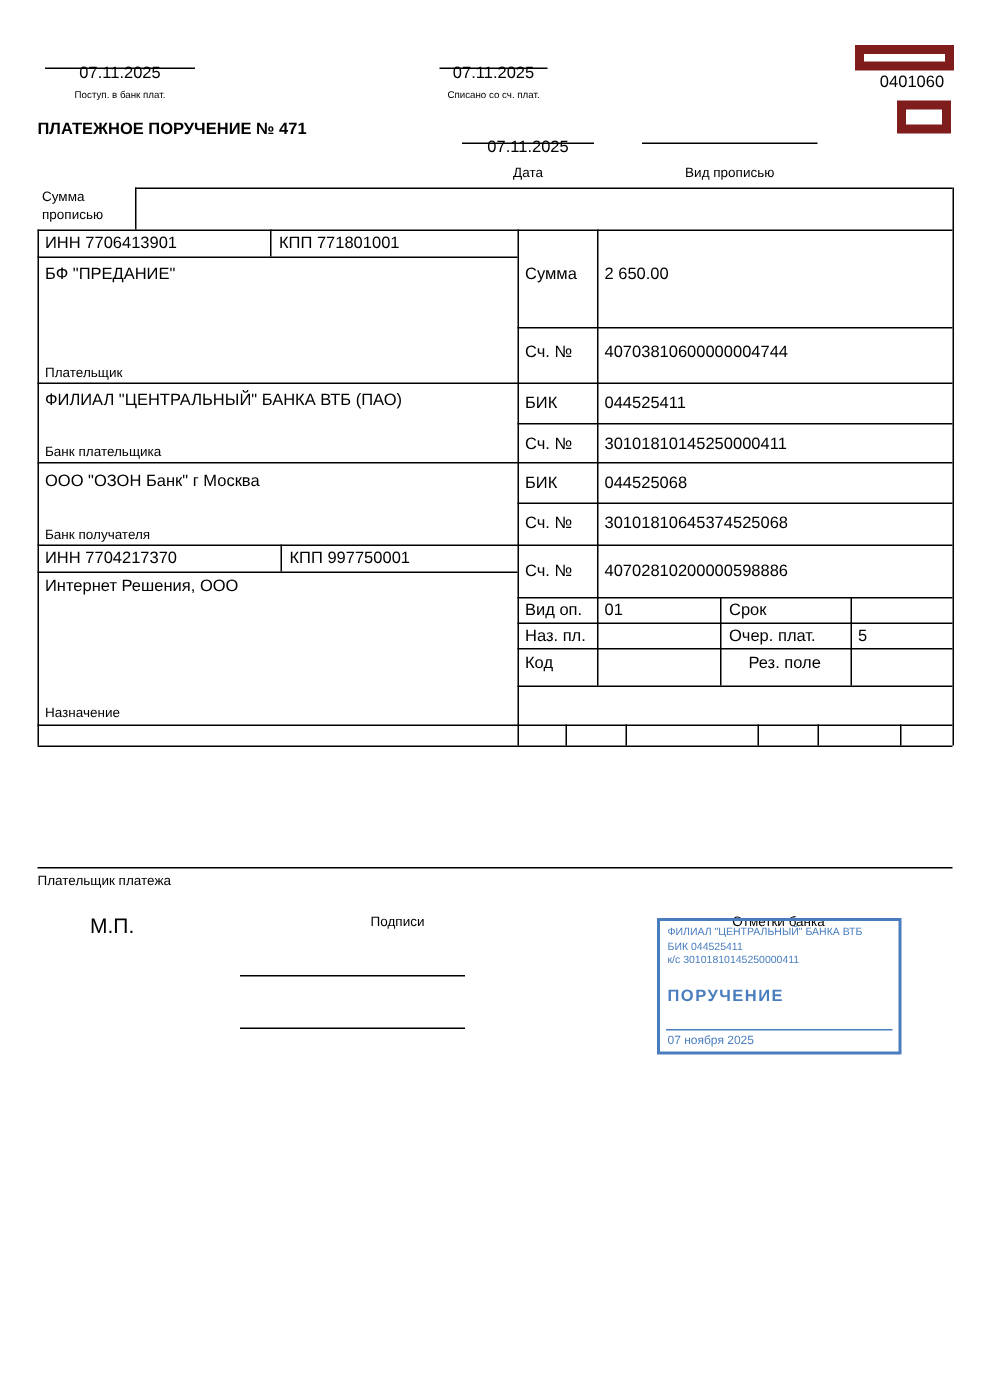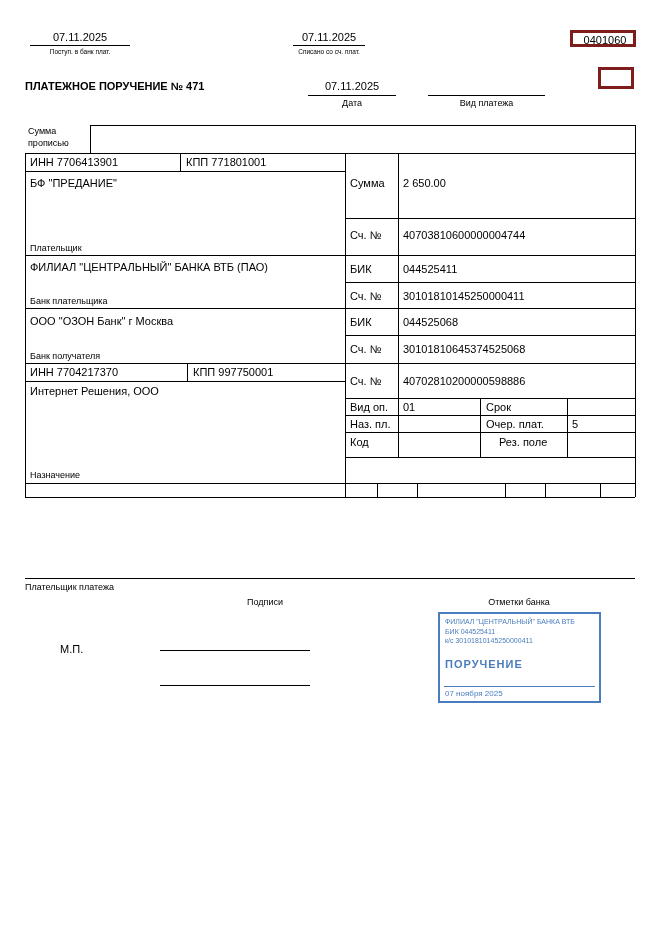--- a/index.html
+++ b/index.html
@@ -10,7 +10,7 @@
   .s  { position:absolute; font-size:9px;  line-height:10px; white-space:nowrap; }
   .xs { position:absolute; font-size:6.5px; line-height:8px; white-space:nowrap; }
   .b  { font-weight:bold; }
-  .c  { text-align:center; }
+  .c  { text-align:center;margin-top:12px; }
   .hl { position:absolute; height:1px; background:#000; }
   .vl { position:absolute; width:1px; background:#000; }
   .box { position:absolute; border:3px solid #7f1d1d; }

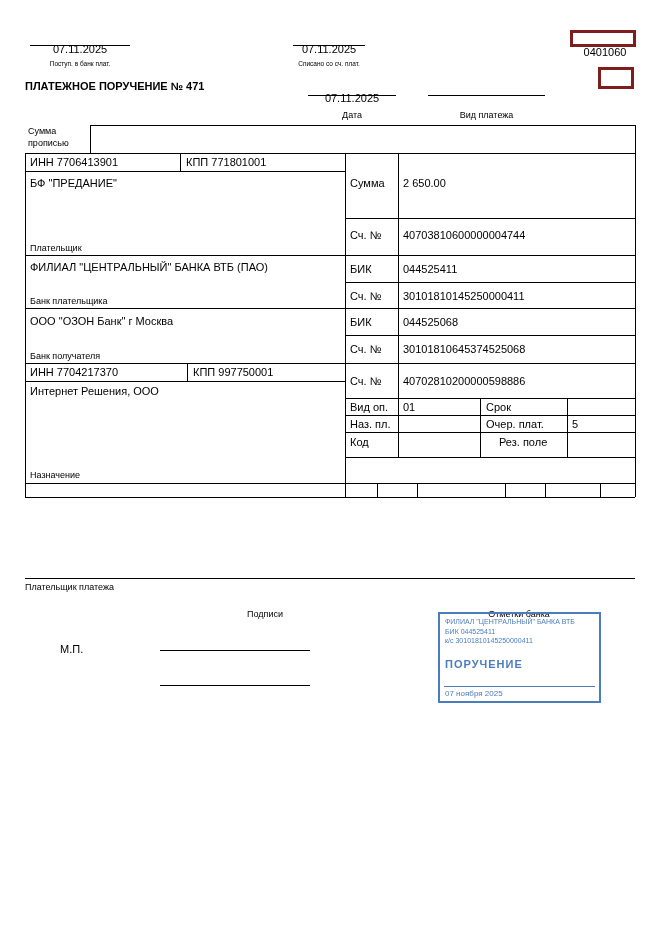--- a/index.html
+++ b/index.html
@@ -13,7 +13,7 @@
   .c  { text-align:center;margin-top:12px; }
   .hl { position:absolute; height:1px; background:#000; }
   .vl { position:absolute; width:1px; background:#000; }
-  .box { position:absolute; border:3px solid #7f1d1d; }
+  .box { position:absolute; border:6px solid #7f1d1d; }
   .stamp-border { position:absolute; border:2px solid #4a7dbe; }
   .stamp { position:absolute; color:#4a7dbe; white-space:nowrap; }
   .stamp-fill { position:absolute; height:1px; background:#4a7dbe; }

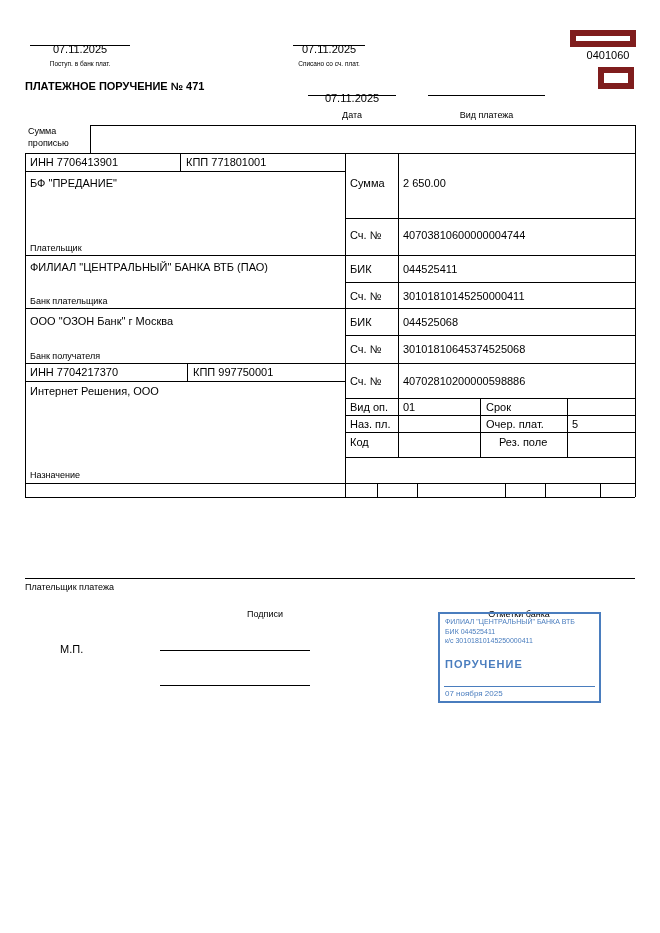--- a/index.html
+++ b/index.html
@@ -42,7 +42,7 @@
   <div class="s c" style="left:308px;top:98px;width:88px">Дата</div>
 
   <div class="hl" style="left:428px;top:95px;width:117px"></div>
-  <div class="s c" style="left:428px;top:98px;width:117px">Вид платежа</div>
+  <div class="s c" style="left:428px;top:98px;width:117px">Вид прописью</div>
 
   <div class="box" style="left:598px;top:67px;width:36px;height:22px"></div>
 

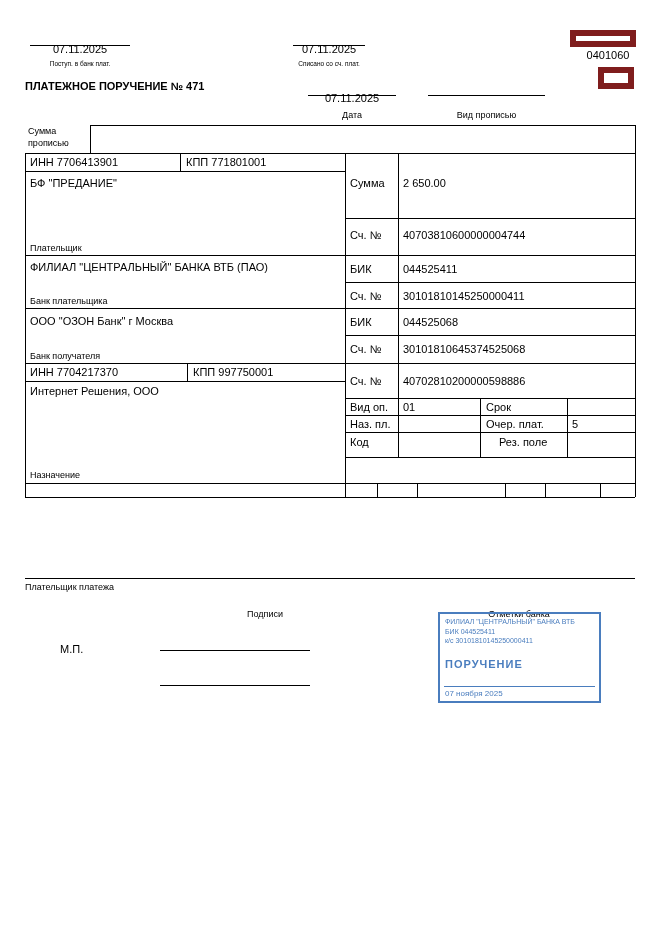--- a/index.html
+++ b/index.html
@@ -134,7 +134,7 @@
 
   <div class="s c" style="left:205px;top:597px;width:120px">Подписи</div>
   <div class="s c" style="left:459px;top:597px;width:120px">Отметки банка</div>
-  <div class="s" style="left:60px;top:644px;font-size:11px">М.П.</div>
+  <div class="s" style="left:60px;top:612px;font-size:14px">М.П.</div>
 
   <div class="hl" style="left:160px;top:650px;width:150px"></div>
   <div class="hl" style="left:160px;top:685px;width:150px"></div>

